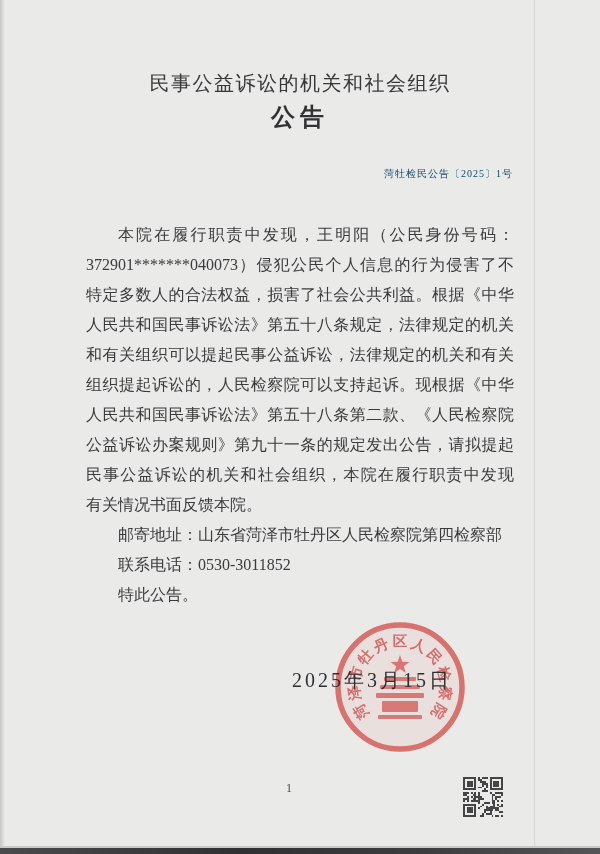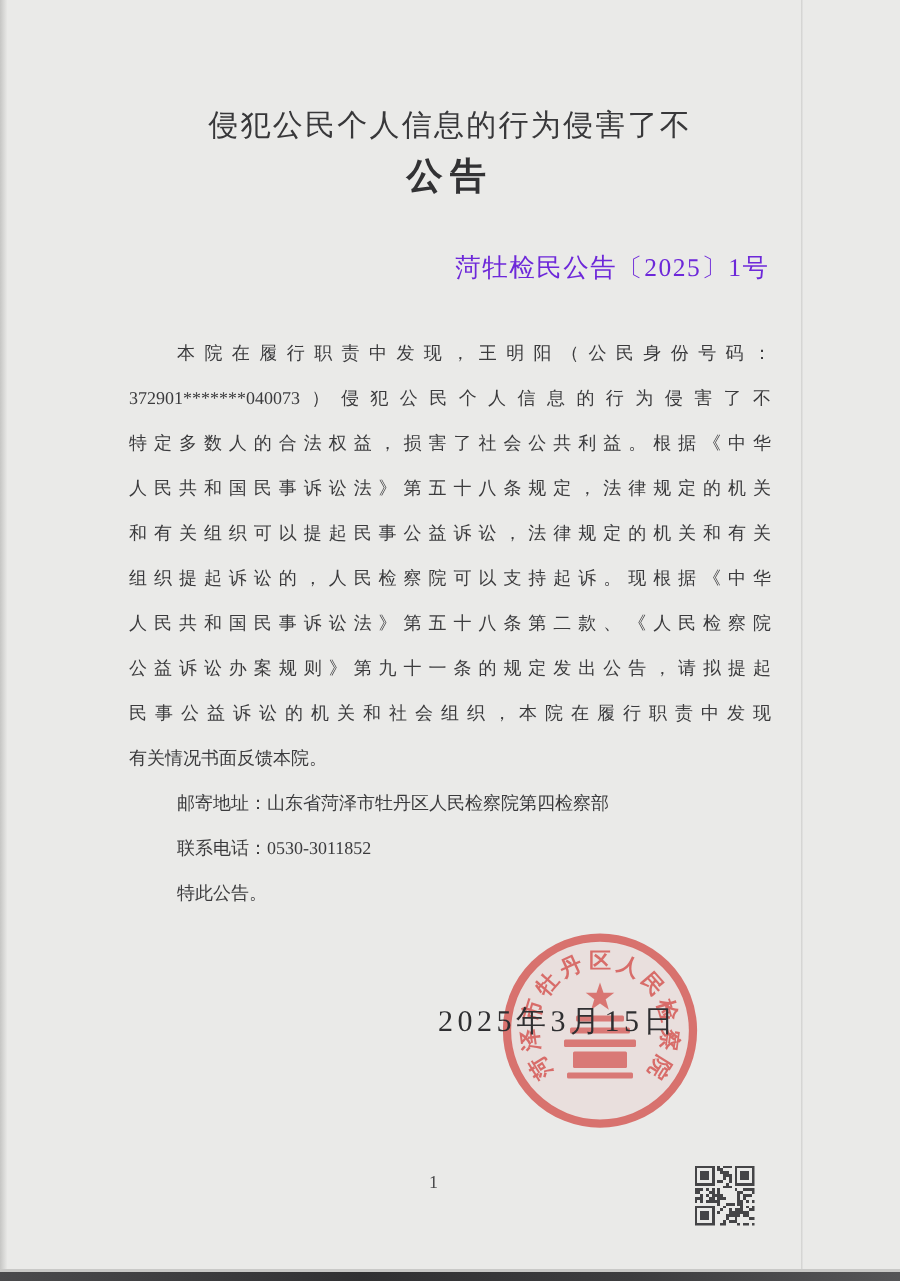--- a/index.html
+++ b/index.html
@@ -47,7 +47,7 @@
 
 <div class="page">
 
-  <div class="org-title">侵犯公民个人信息的行为侵害了不</div>
+  <div class="org-title">民事公益诉讼的机关和社会组织</div>
   <div class="doc-type">公告</div>
   <div class="doc-number">菏牡检民公告〔2025〕1号</div>
 

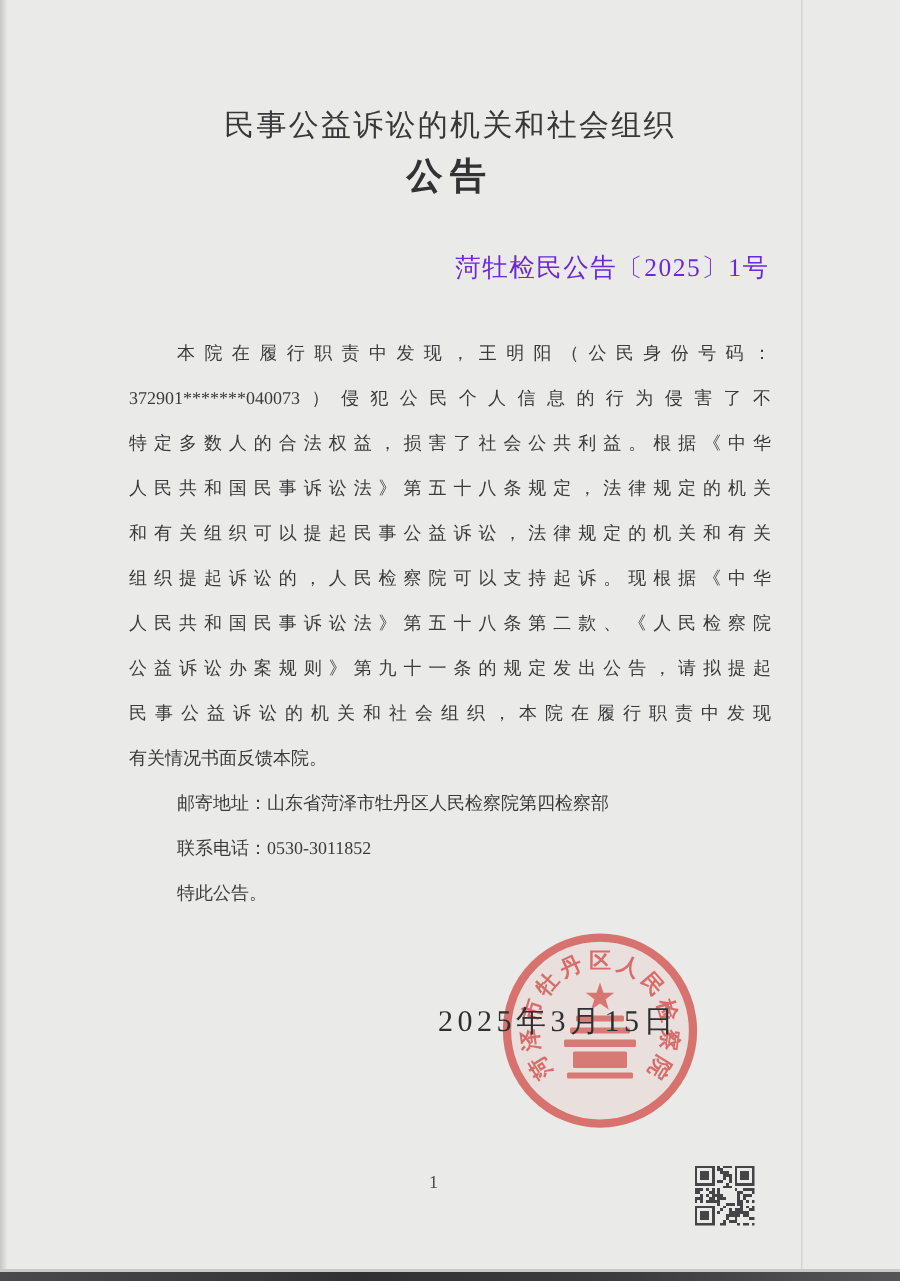--- a/index.html
+++ b/index.html
@@ -22,8 +22,8 @@
     font-size:20px;letter-spacing:1.5px;color:#38383a;}
   .doc-type{position:absolute;top:101px;left:0;width:100%;text-align:center;
     font-size:24px;font-weight:bold;letter-spacing:5px;color:#323234;}
-  .doc-number{position:absolute;top:167px;right:87px;font-size:17px;
-    letter-spacing:1px;color:#6d28d9;}
+  .doc-number{position:absolute;top:167px;right:87px;font-size:10px;
+    letter-spacing:1px;color:#0c4a6e;}
 
   .body-block{position:absolute;top:220px;left:86px;width:428px;
     font-size:12px;line-height:30px;}

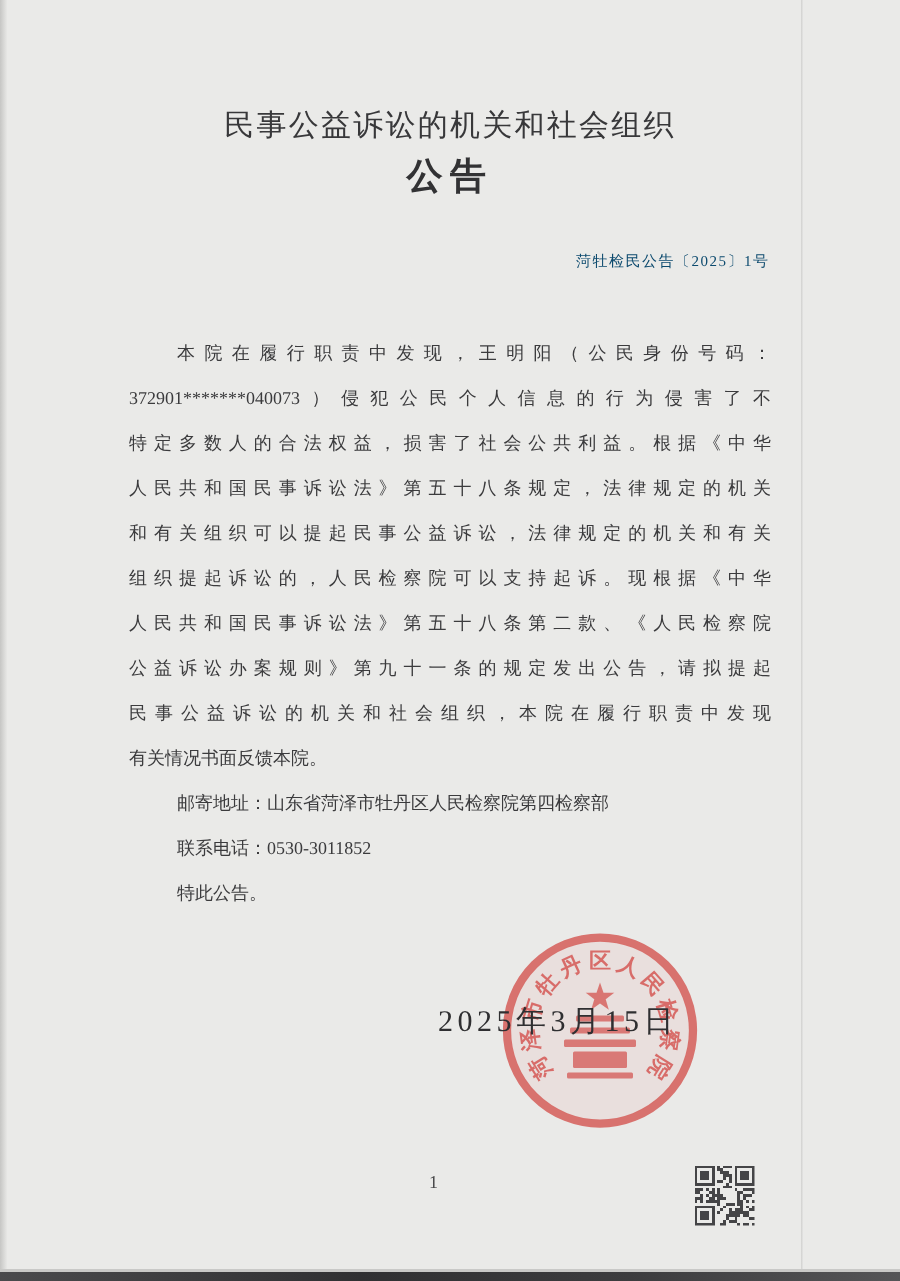--- a/index.html
+++ b/index.html
@@ -26,7 +26,7 @@
     letter-spacing:1px;color:#0c4a6e;}
 
   .body-block{position:absolute;top:220px;left:86px;width:428px;
-    font-size:12px;line-height:30px;}
+    font-size:16px;line-height:30px;}
   .bline{height:30px;text-align:justify;text-align-last:justify;}
   .bline.first{padding-left:32px;}
   .bline.para-last{text-align:center;text-align-last:left;}

